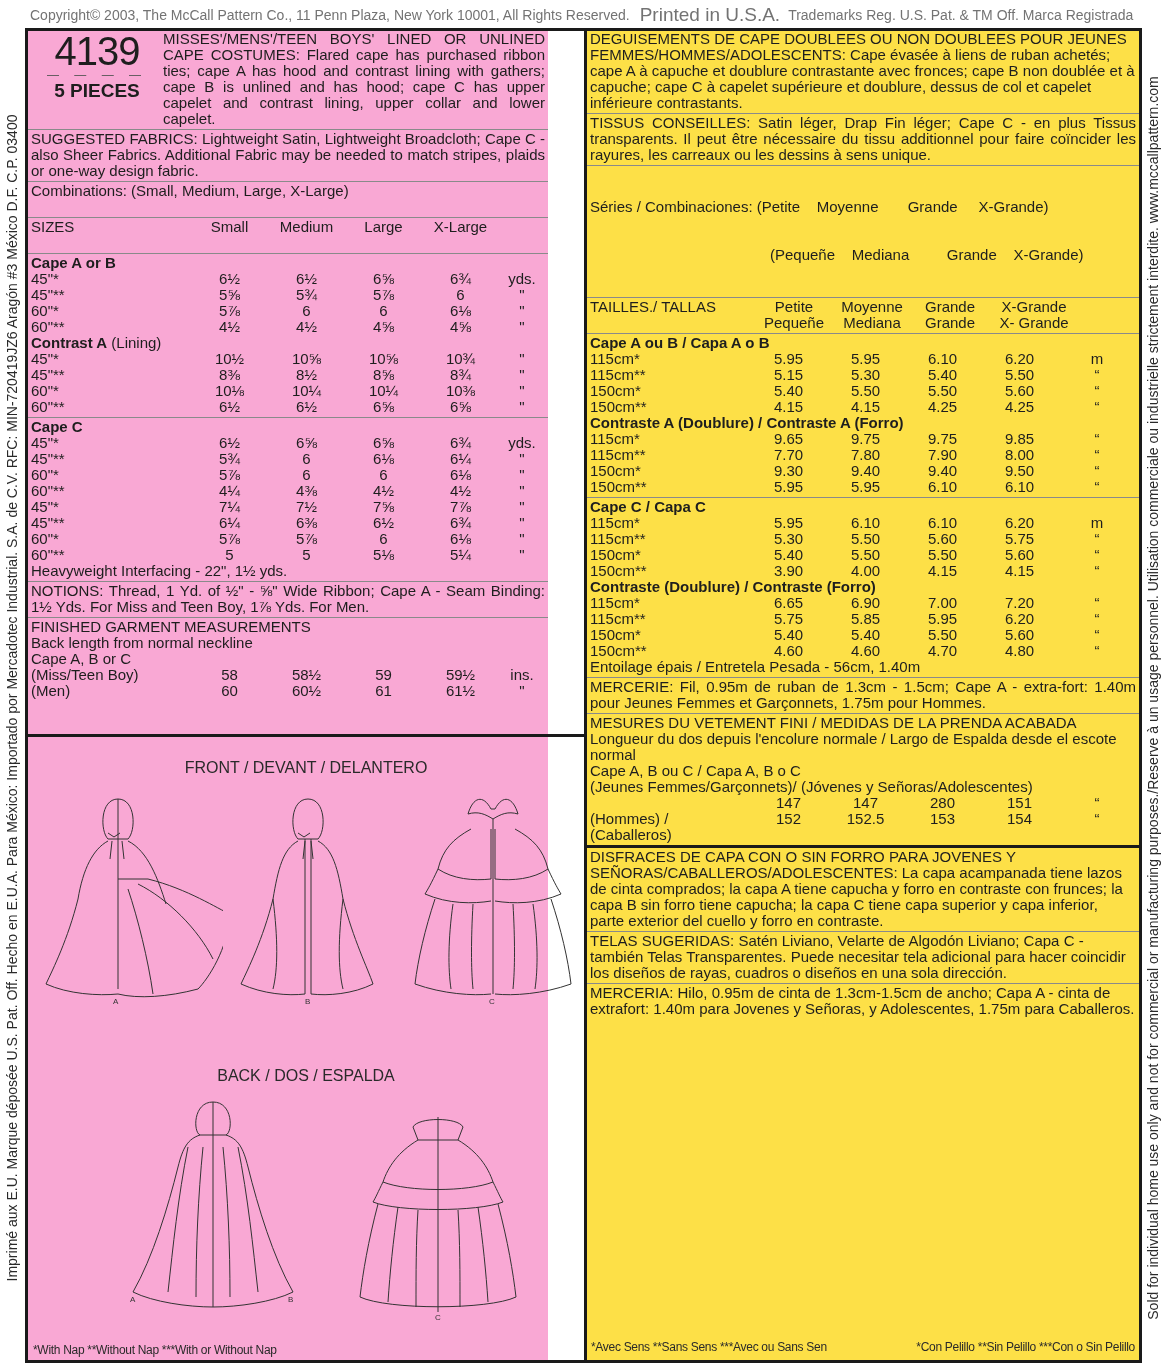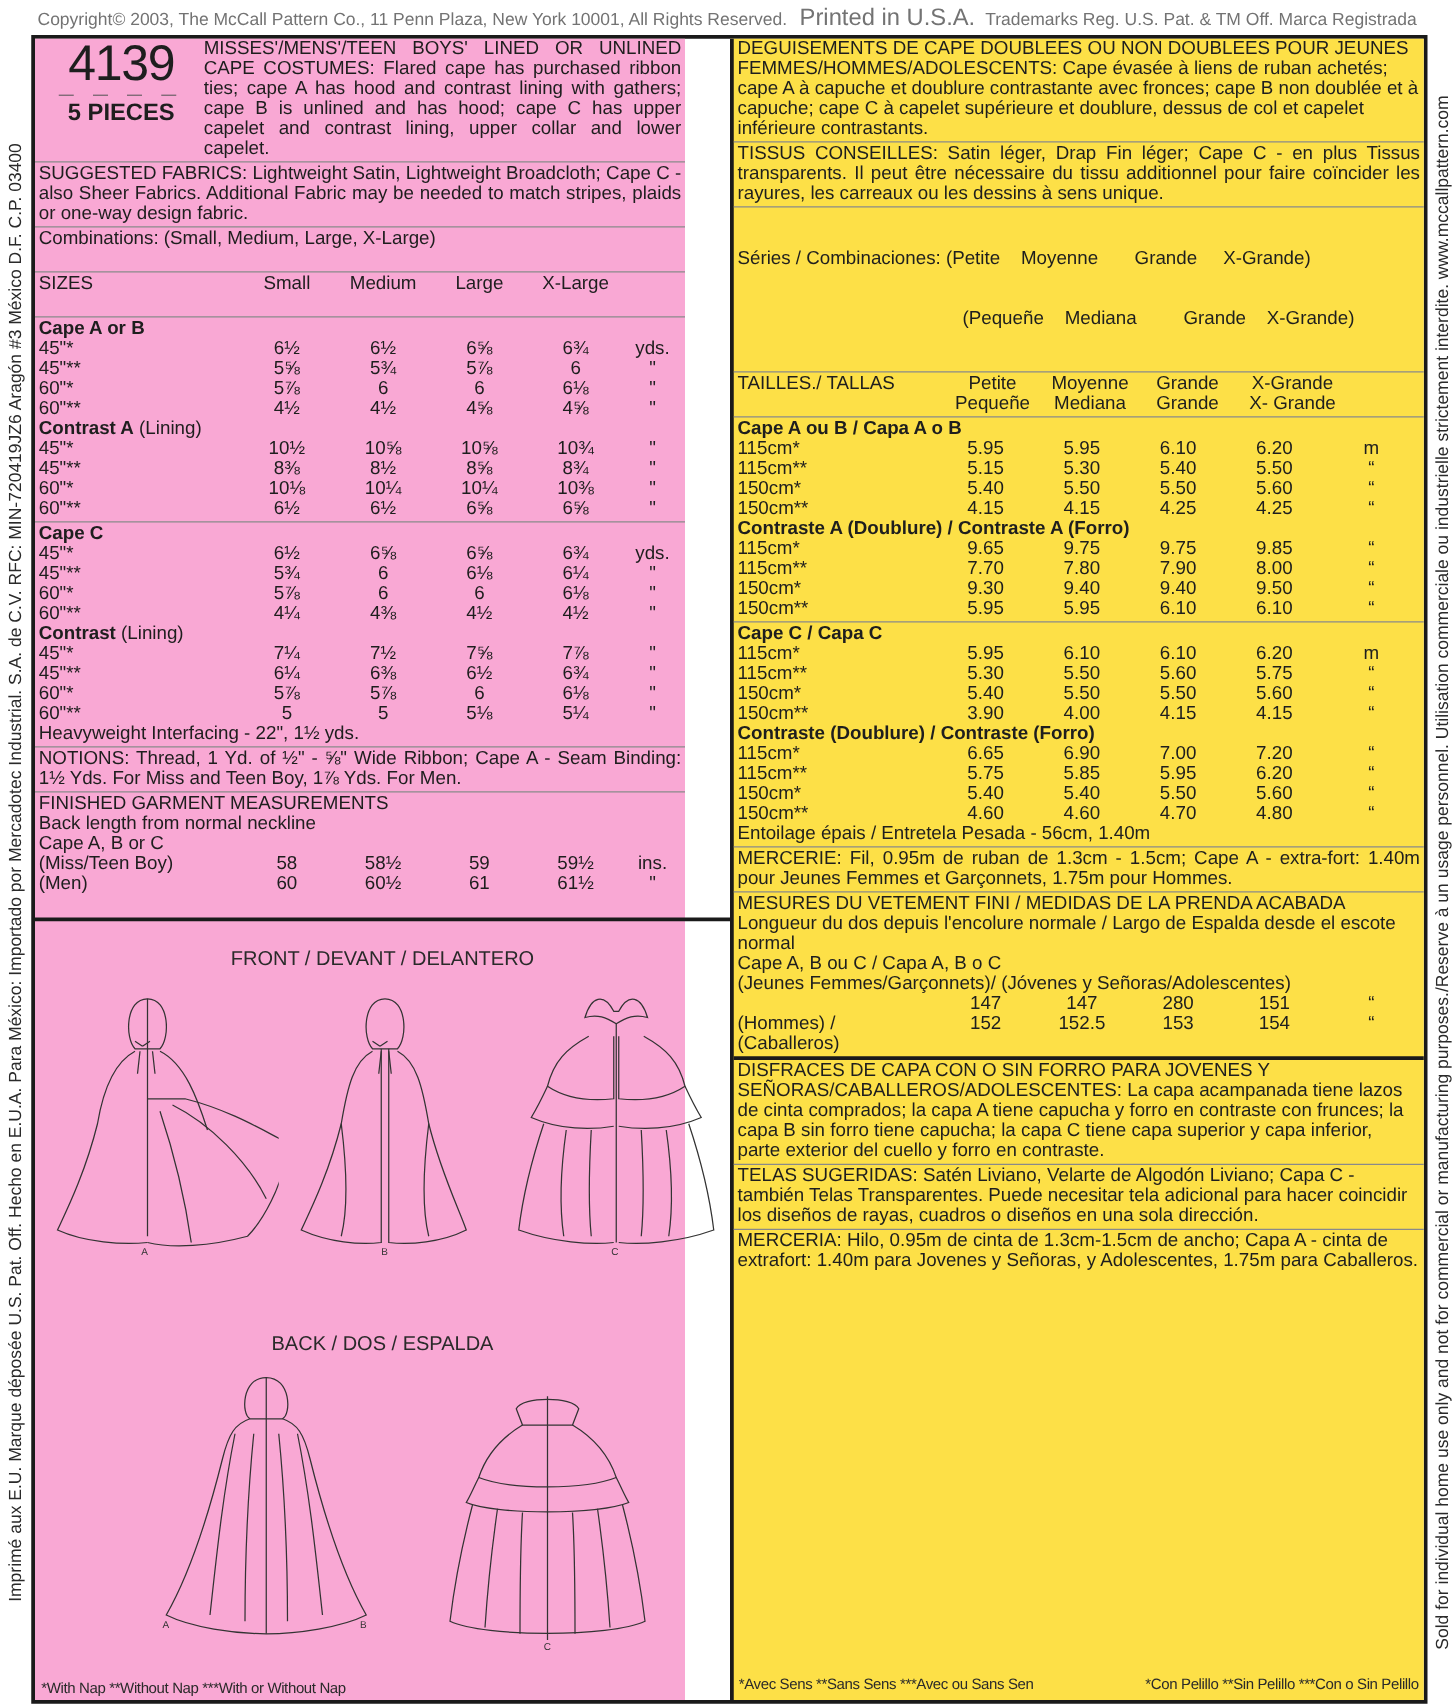--- a/index.html
+++ b/index.html
@@ -215,9 +215,6 @@
               <td class="v">4½</td>
               <td class="v">4½</td>
               <td class="u">"</td>
-            </tr>
-        <tr class="grp">
-              <td colspan="6"><span>Contrast</span><span class="nb"> (Lining)</span></td>
             </tr>
         <tr>
               <td class="lbl">45"*</td>

